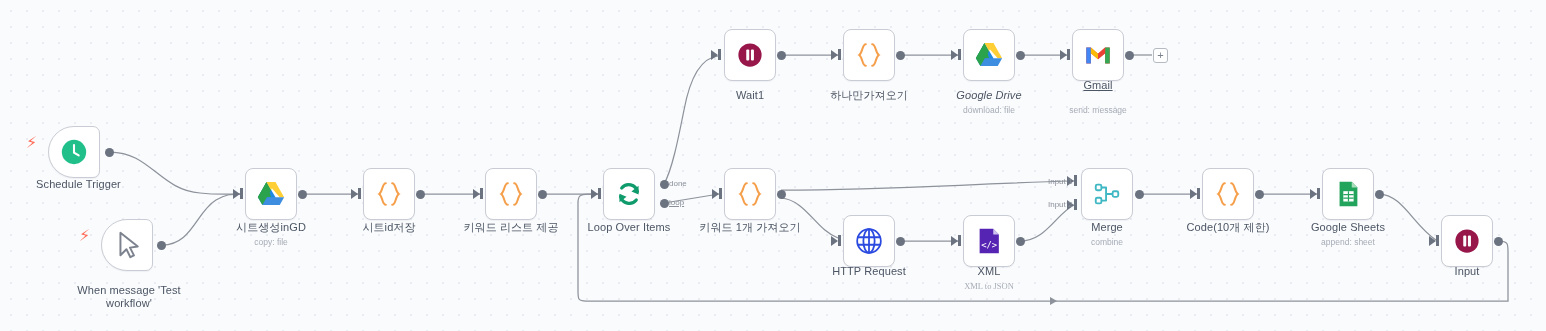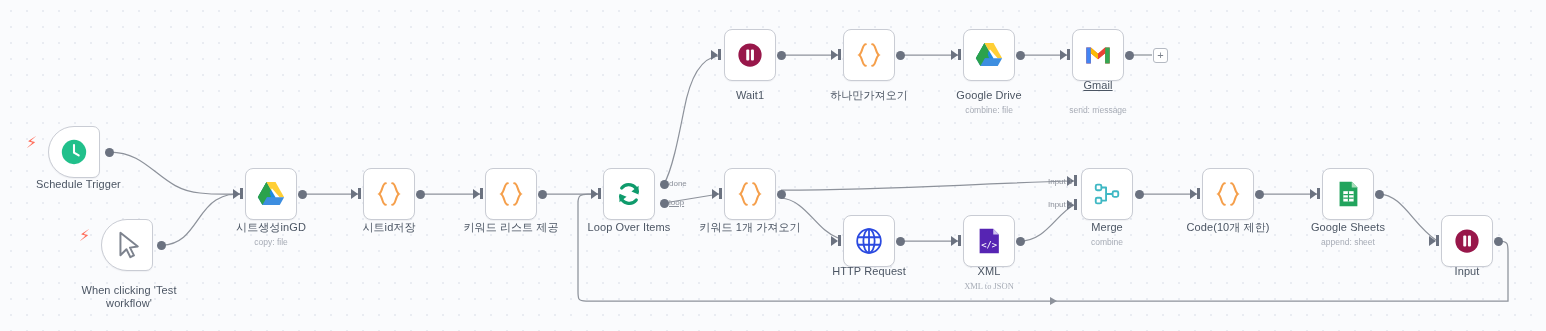--- a/index.html
+++ b/index.html
@@ -252,7 +252,7 @@
           </svg>
         </span>
       </div>
-      <div class="nlabel" style="left: 915px; top: 89px; width: 148px;">Google Drive</div>
+      <div class="nlabel" style="left: 915px; top: 89px; width: 148px; font-style: italic;">Google Drive</div>
       <div class="nsub" style="left: 915px; top: 105px; width: 148px;">combine: file</div>
       <div class="node" style="left: 1072px; top: 29px;">
         <span>

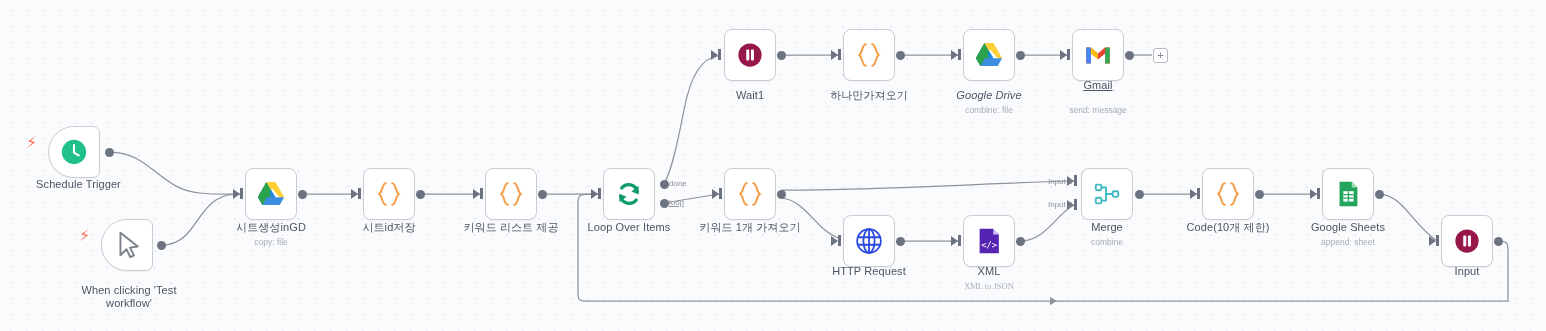--- a/index.html
+++ b/index.html
@@ -253,7 +253,7 @@
         </span>
       </div>
       <div class="nlabel" style="left: 915px; top: 89px; width: 148px; font-style: italic;">Google Drive</div>
-      <div class="nsub" style="left: 915px; top: 105px; width: 148px;">combine: file</div>
+      <div class="nsub" style="left: 915px; top: 105px; width: 148px;">download: file</div>
       <div class="node" style="left: 1072px; top: 29px;">
         <span>
           <svg class="glyph" viewBox="0 0 32 32">

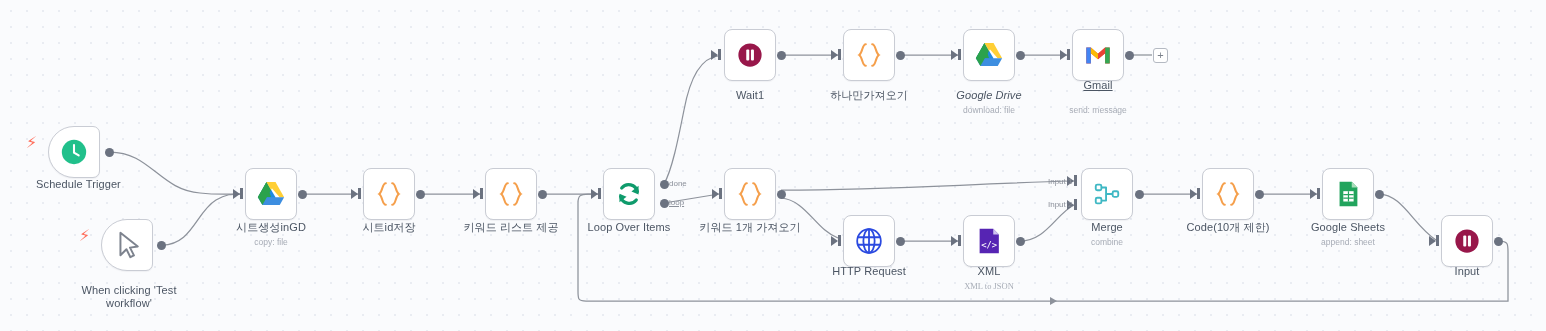--- a/index.html
+++ b/index.html
@@ -166,7 +166,7 @@
           </svg>
         </span>
       </div>
-      <div class="nlabel" style="left: 55px; top: 284px; width: 148px;">When clicking 'Test
+      <div class="nlabel" style="left: 55px; top: 284px; width: 148px;">When message 'Test
 workflow'</div>
       <span class="bolt" style="left: 79px; top: 228px;">⚡</span>
       <div class="node" style="left: 245px; top: 168px;">

